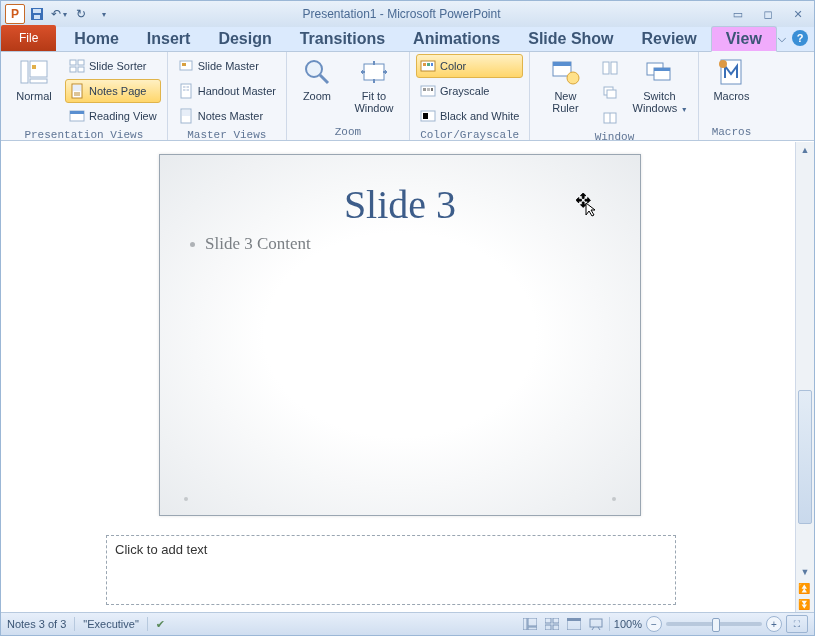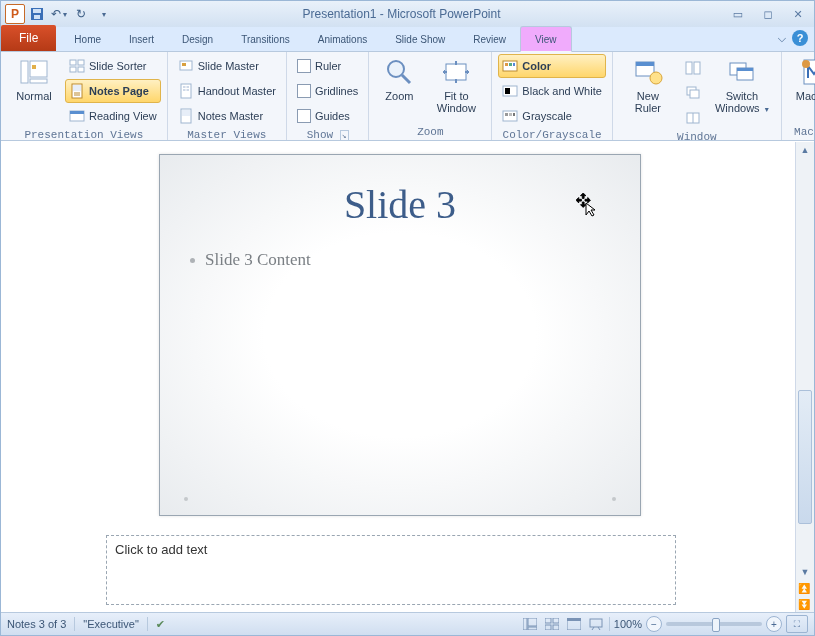--- a/index.html
+++ b/index.html
@@ -13,7 +13,7 @@
 .winctrls .wc{width:24px;height:16px;display:flex;align-items:center;justify-content:center;color:#5a7aa2;font-size:11px;}
 .tabs{height:24px;background:#dbeafd;display:flex;align-items:flex-end;padding-left:0;position:relative;border-bottom:1px solid #b7c9de;text-align:right;}
 .filetab{background:linear-gradient(#d9502a,#b53a16);color:#fff;padding:4px 18px 4px 18px;font-size:12px;border-top-left-radius:2px;border-top-right-radius:2px;margin-right:4px;height:18px;display:flex;align-items:center;}
-.tab{padding:3px 14px;color:#3c5676;font-size:10px;height:18px;display:flex;align-items:center;cursor:default;}
+.tab{padding:3px 14px;color:#3c5676;font-size:16px;height:18px;display:flex;align-items:center;cursor:default;font-weight:bold;}
 .tab.active{background:#f0abfc;border:1px solid #b7c9de;border-bottom:1px solid #f3f7fc;margin-bottom:-1px;border-top-left-radius:3px;border-top-right-radius:3px;}
 .tabright{position:absolute;right:6px;top:3px;display:flex;gap:6px;align-items:center;}
 .helpbtn{width:16px;height:16px;border-radius:50%;background:#3a8fd6;color:#fff;display:flex;align-items:center;justify-content:center;font-size:11px;font-weight:bold;}

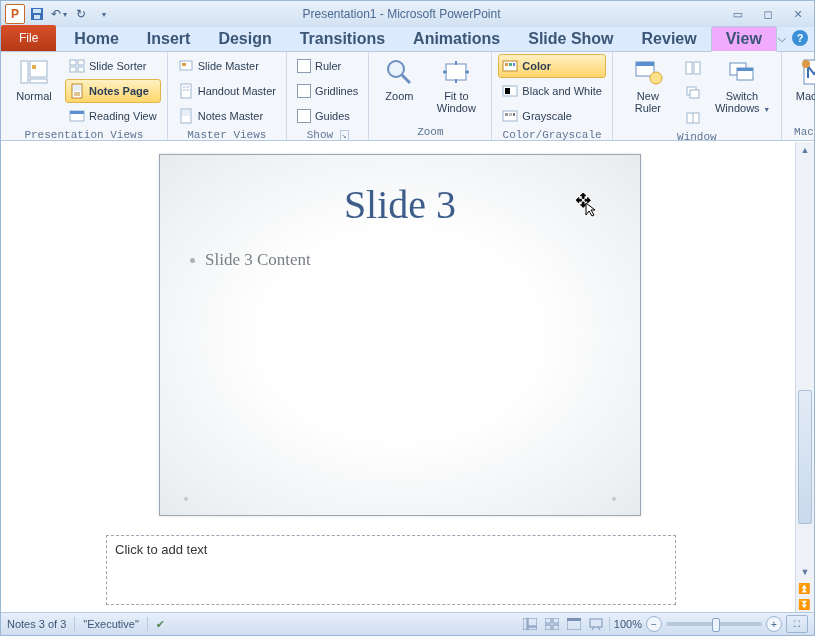--- a/index.html
+++ b/index.html
@@ -192,25 +192,6 @@
       <div class="glabel">Master Views</div>
     </div>
 
-    <div class="group">
-      <div class="gbody">
-        <div class="smallstack">
-          <div class="smallbtn">
-              <span class="chk"></span>
-              <span>Ruler</span>
-            </div>
-          <div class="smallbtn">
-              <span class="chk"></span>
-              <span>Gridlines</span>
-            </div>
-          <div class="smallbtn">
-              <span class="chk"></span>
-              <span>Guides</span>
-            </div>
-        </div>
-      </div>
-      <div class="glabel"><span>Show</span> <span style="border:1px solid #b7c9de;font-size:8px;padding:0 1px;">↘</span></div>
-    </div>
 
     <div class="group">
       <div class="gbody">

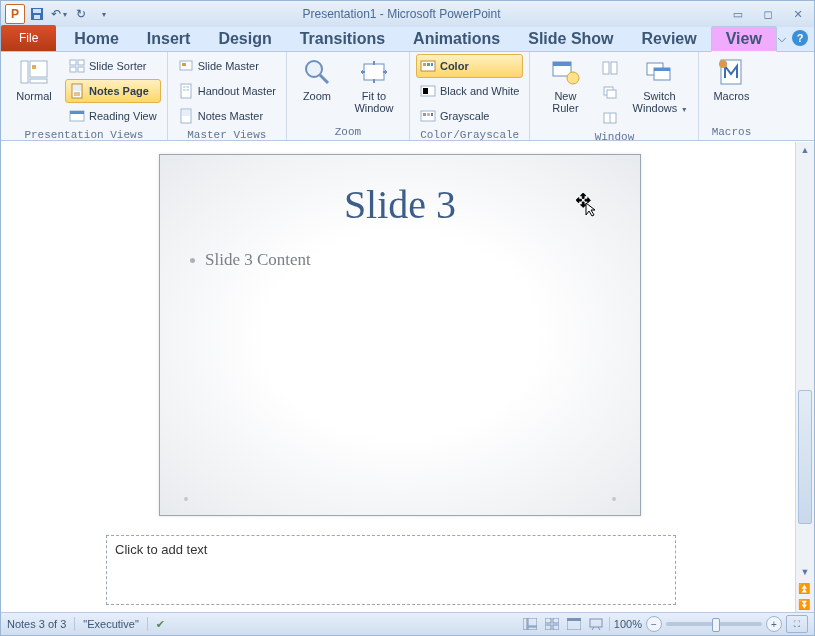--- a/index.html
+++ b/index.html
@@ -27,7 +27,7 @@
 .smallstack{display:flex;flex-direction:column;gap:1px;}
 .smallbtn{display:flex;align-items:center;gap:4px;padding:2px 4px;border-radius:3px;white-space:nowrap;font-size:11px;color:#2c3e56;height:20px;text-align:center;}
 .smallbtn .sico{width:16px;height:16px;display:flex;align-items:center;justify-content:center;}
-.smallbtn.selected{background:linear-gradient(#fff0c2,#ffd66b);border:1px solid #e0b44b;padding:1px 3px;font-weight:bold;}
+.smallbtn.selected{background:linear-gradient(#fff0c2,#ffd66b);border:1px solid #e0b44b;padding:1px 3px;}
 .chk{width:12px;height:12px;border:1px solid #8a9bb2;background:#fff;}
 .svg16{width:16px;height:16px;}
 .svg32{width:32px;height:32px;}

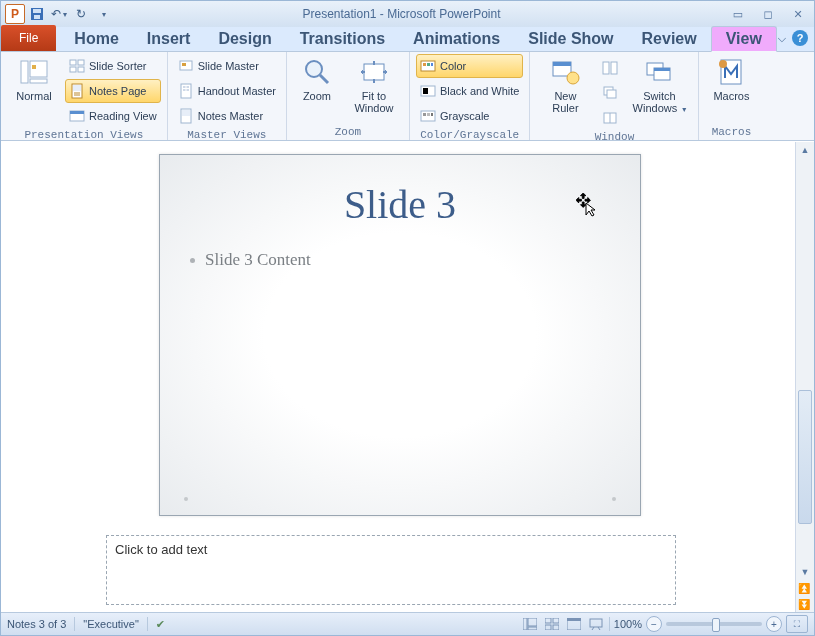--- a/index.html
+++ b/index.html
@@ -236,21 +236,21 @@
               <span class="sico">
                 <svg class="svg16" viewBox="0 0 16 16">
                   <rect x="1" y="3" width="14" height="10" fill="#fff" stroke="#9fb5d0"></rect>
-                  <rect x="3" y="5" width="5" height="6" fill="#000"></rect>
-                </svg>
-              </span>
-              <span>Black and White</span>
-            </div>
-          <div class="smallbtn">
-              <span class="sico">
-                <svg class="svg16" viewBox="0 0 16 16">
-                  <rect x="1" y="3" width="14" height="10" fill="#fff" stroke="#9fb5d0"></rect>
                   <rect x="3" y="5" width="3" height="3" fill="#999"></rect>
                   <rect x="7" y="5" width="3" height="3" fill="#bbb"></rect>
                   <rect x="11" y="5" width="2" height="3" fill="#777"></rect>
                 </svg>
               </span>
               <span>Grayscale</span>
+            </div>
+          <div class="smallbtn">
+              <span class="sico">
+                <svg class="svg16" viewBox="0 0 16 16">
+                  <rect x="1" y="3" width="14" height="10" fill="#fff" stroke="#9fb5d0"></rect>
+                  <rect x="3" y="5" width="5" height="6" fill="#000"></rect>
+                </svg>
+              </span>
+              <span>Black and White</span>
             </div>
         </div>
       </div>

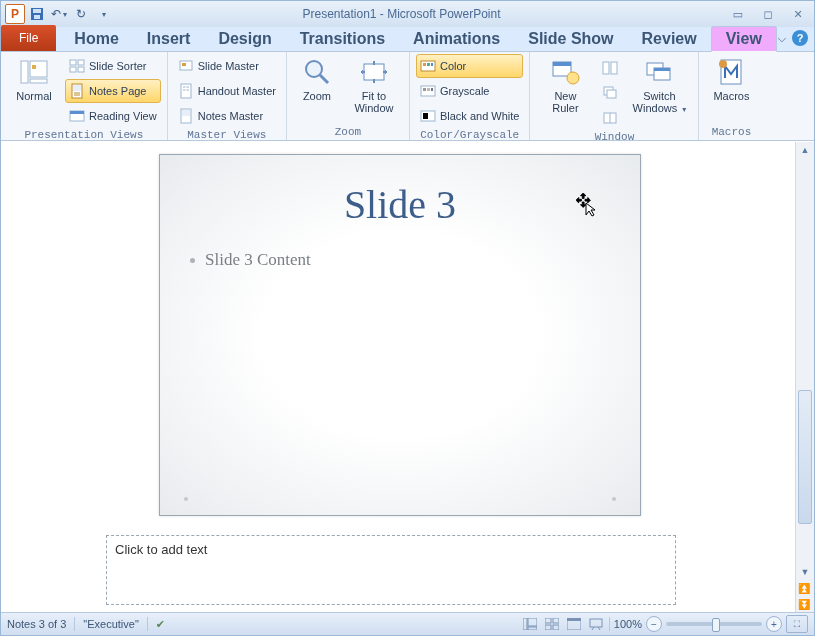--- a/index.html
+++ b/index.html
@@ -41,7 +41,7 @@
 .vscroll .thumb{position:absolute;left:2px;right:2px;top:248px;height:132px;background:linear-gradient(#e3ecf6,#c9d9ec);border:1px solid #abc0da;border-radius:2px;}
 .slide{position:absolute;left:158px;top:12px;width:480px;height:360px;border:1px solid #9aa6b2;background:radial-gradient(ellipse at center,#ffffff 40%,#e8ebee 100%);box-shadow:0 0 3px rgba(0,0,0,.12);}
 .slidetitle{position:absolute;top:26px;left:0;right:0;text-align:center;font-family:Georgia,'Times New Roman',serif;font-size:40px;color:#3d5d8a;}
-.slidept{position:absolute;top:95px;left:30px;color:#7a7f84;font-size:17px;display:flex;align-items:center;gap:10px;font-family:Georgia,'Times New Roman',serif;}
+.slidept{position:absolute;top:79px;left:30px;color:#7a7f84;font-size:17px;display:flex;align-items:center;gap:10px;font-family:Georgia,'Times New Roman',serif;}
 .slidept .bul{width:5px;height:5px;border-radius:50%;background:#aeb2b6;}
 .cursor{position:absolute;left:416px;top:38px;pointer-events:none;}
 .notesbox{position:absolute;left:106px;top:394px;width:552px;height:56px;outline:1px dashed #9aa6b2;padding:6px 8px;color:#333;font-size:13px;background:#fff;}

